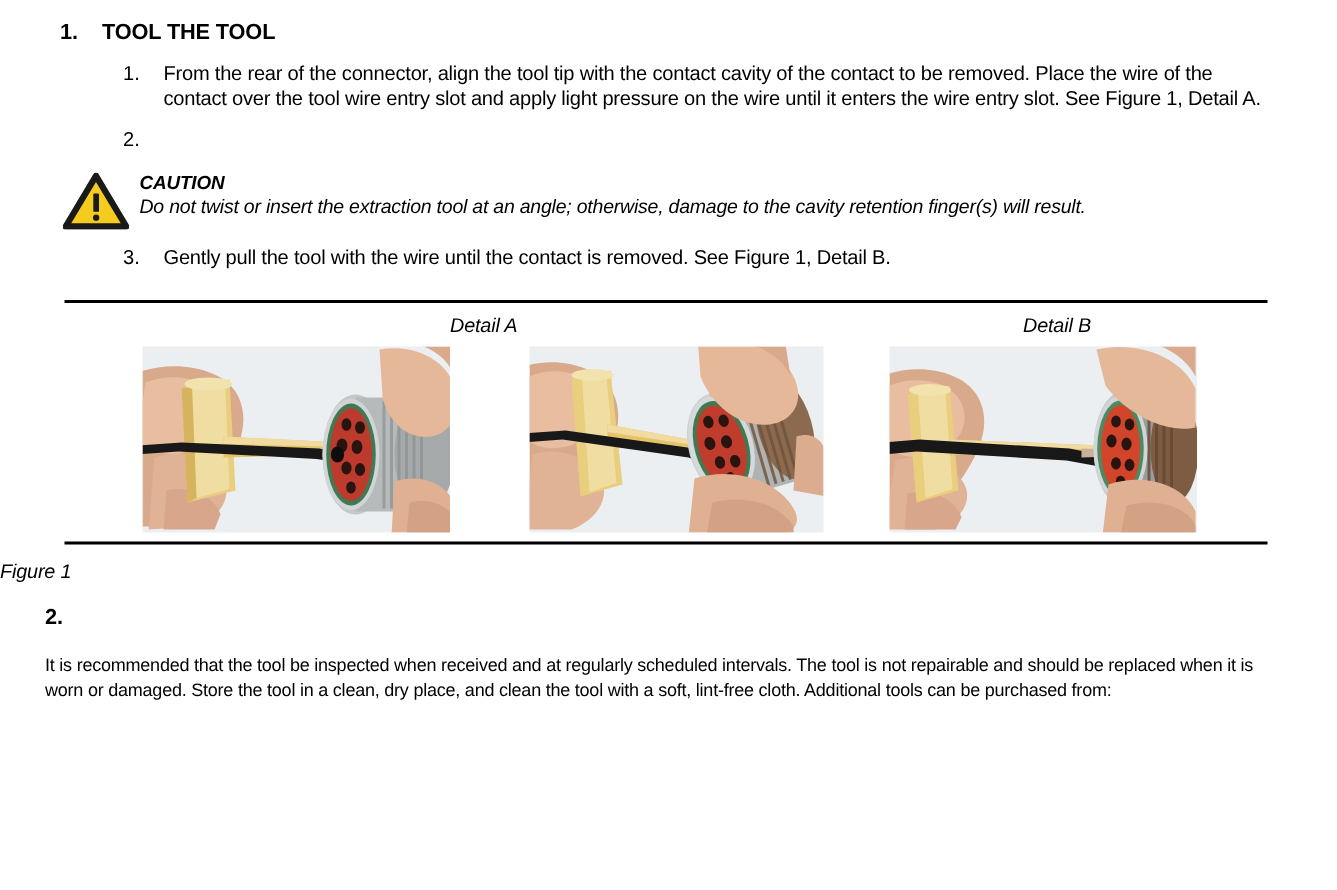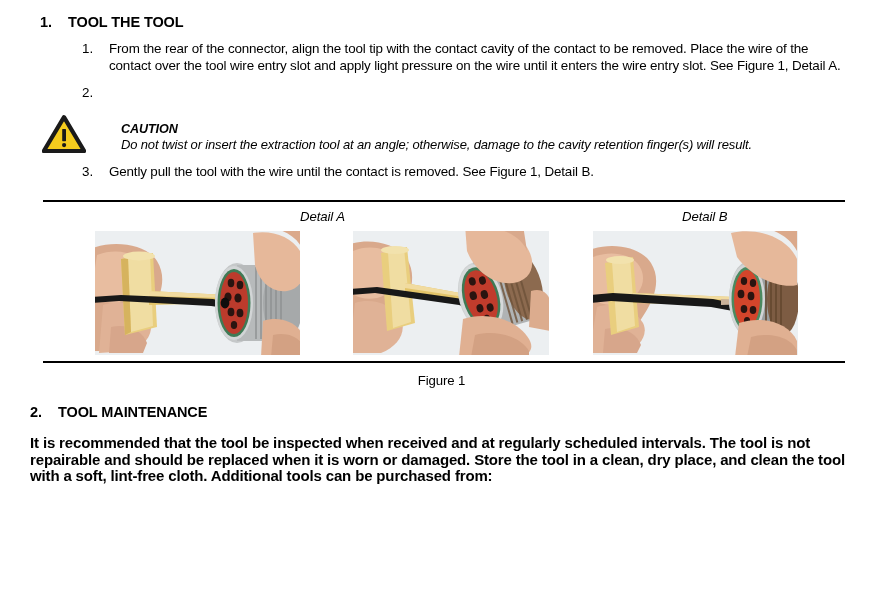--- a/index.html
+++ b/index.html
@@ -72,10 +72,9 @@
   
   .caution-block {
     display: flex;
-    align-items: flex-end;
+    align-items: flex-start;
     margin-top: 12px;
     padding-left: 42px;
-    gap: 28px;
   }
   .caution-icon {
     width: 44px;

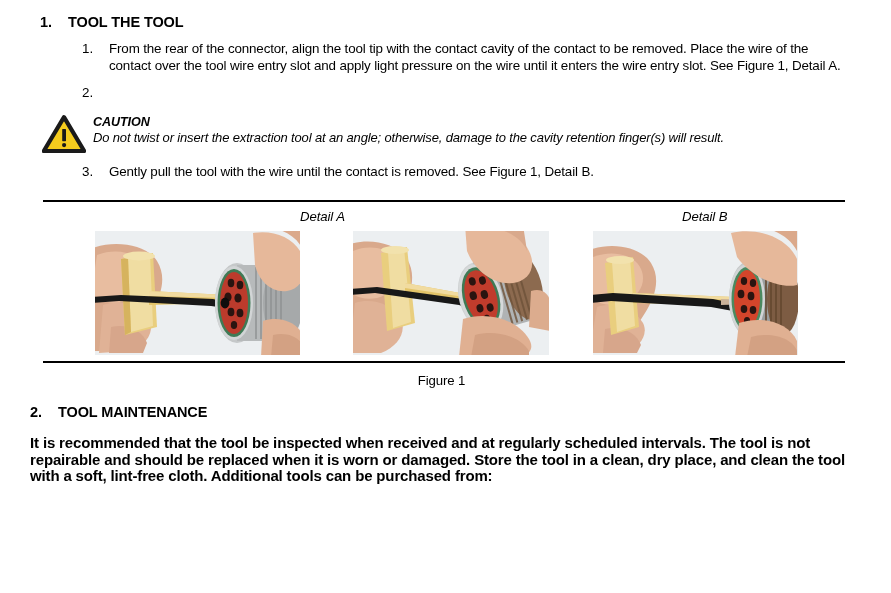--- a/index.html
+++ b/index.html
@@ -144,8 +144,8 @@
   #photo-3 { left: 593px; }
 
   .figure-caption {
-    text-align: center;
     font-size: 13.2px;
+    font-style: italic;
     margin-top: 10px;
     letter-spacing: -0.1px;
     padding-right: 8px;

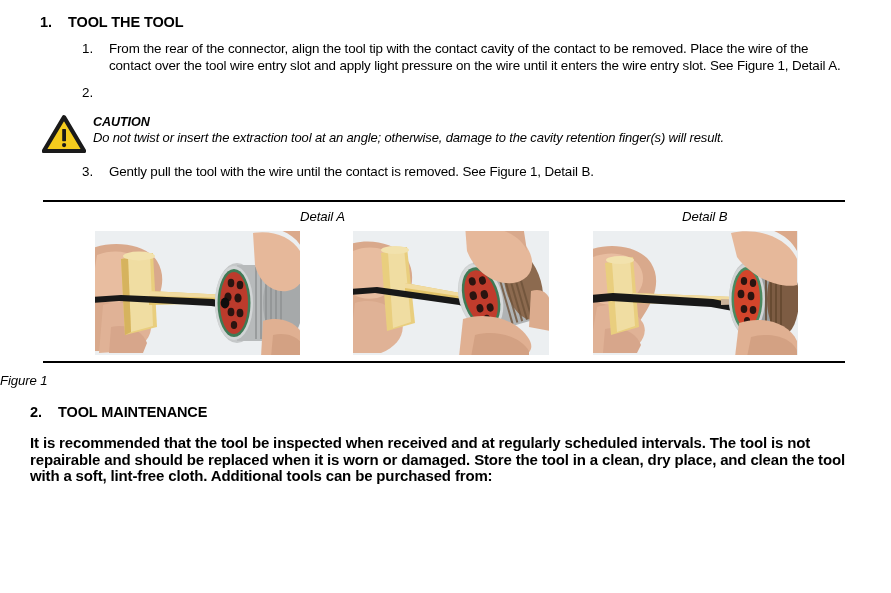--- a/index.html
+++ b/index.html
@@ -405,7 +405,6 @@
 
   <div class="section-heading flush">
     <span class="section-num">2.</span>
-    <span class="section-title">TOOL MAINTENANCE</span>
   </div>
 
   <div class="spacer-4"></div>

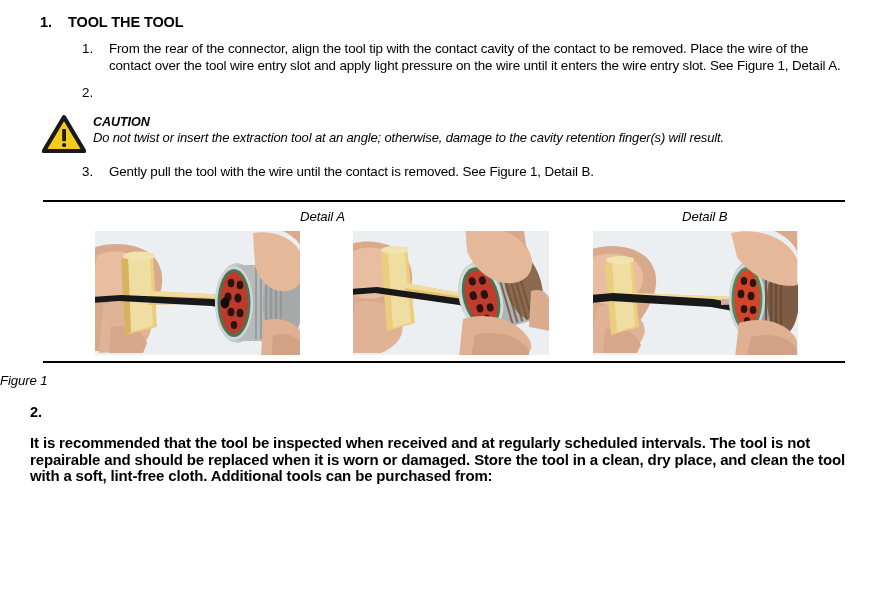--- a/index.html
+++ b/index.html
@@ -153,12 +153,11 @@
 
   
   .para {
-    font-size: 15px;
+    font-size: 12px;
     line-height: 16.7px;
     letter-spacing: -0.15px;
     margin-left: 30px;
     width: 825px;
-    font-weight: bold;
   }
 
   .spacer-1 { height: 14px; }

